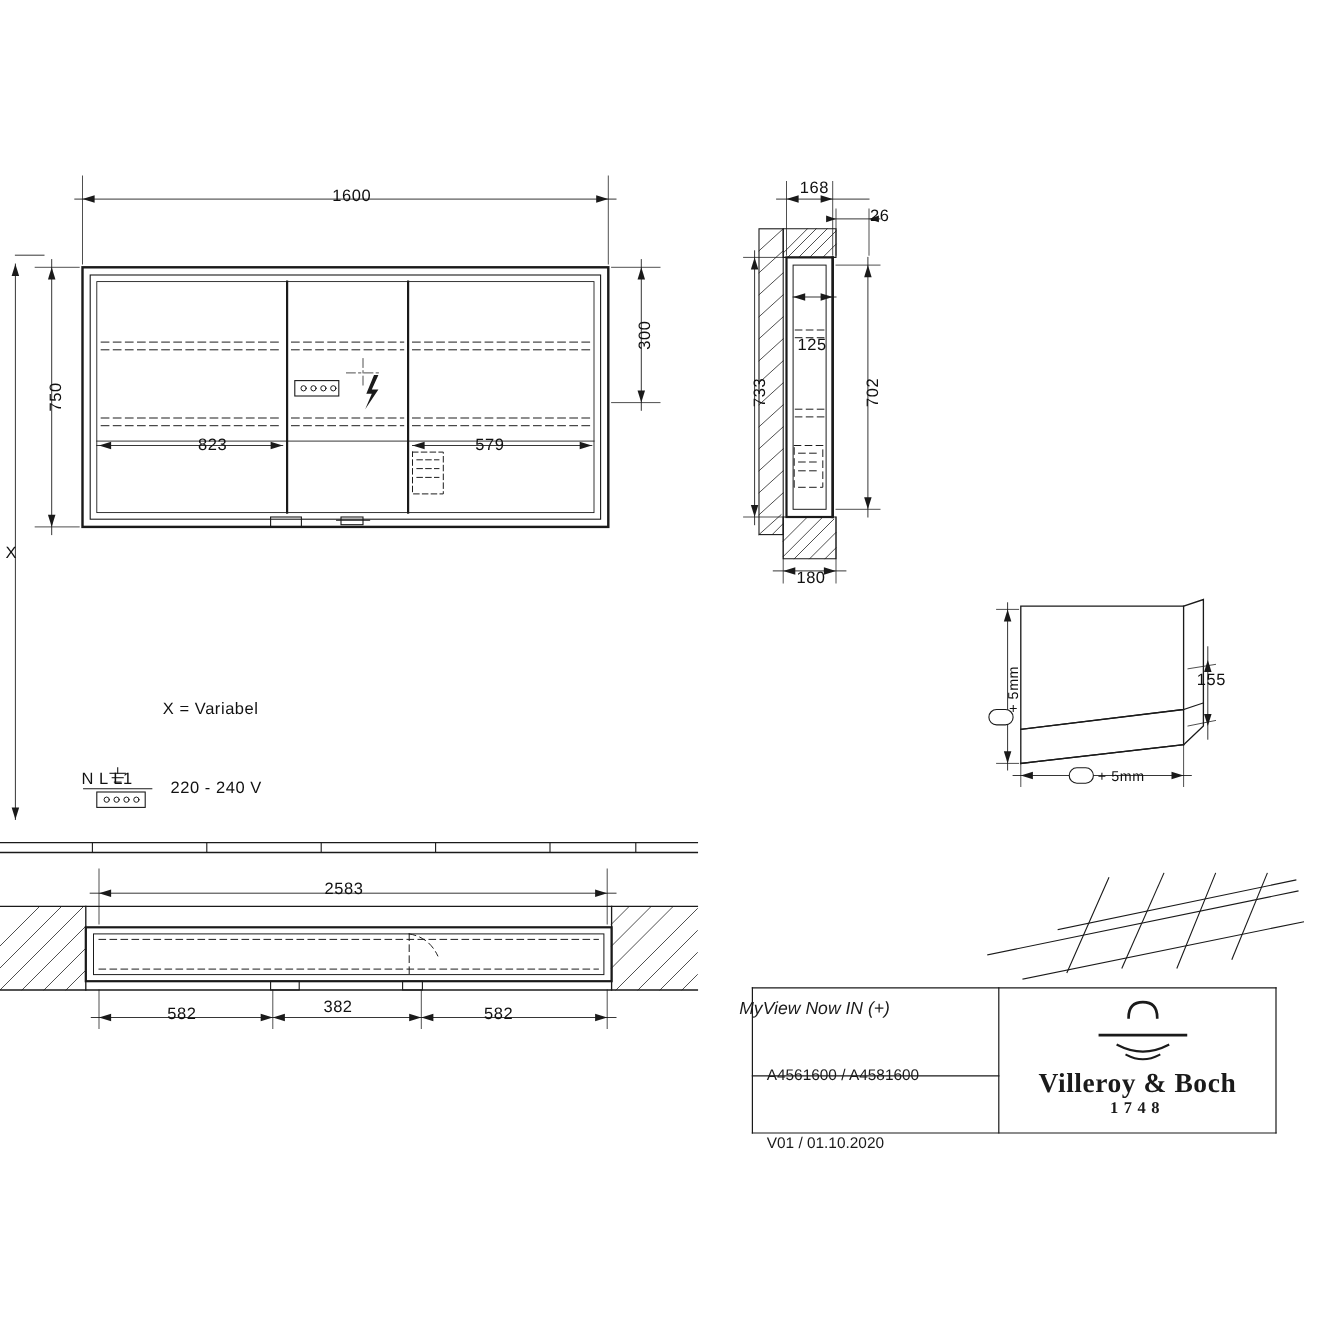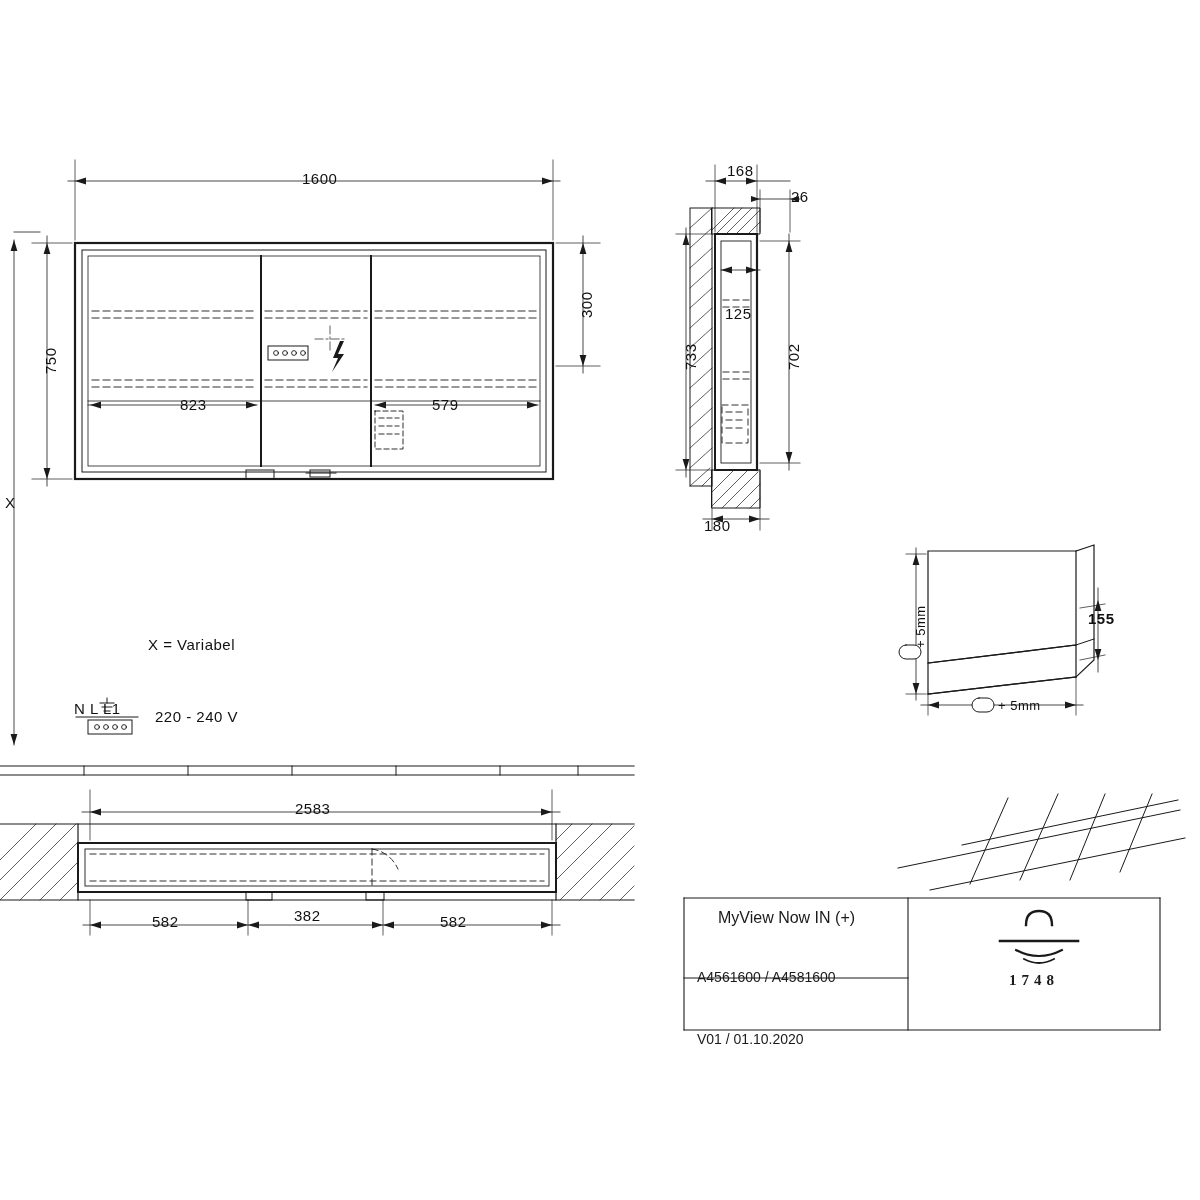--- a/index.html
+++ b/index.html
@@ -317,7 +317,7 @@
 <div class="lbl" style="left:725px;top:283px;margin-top:22px;">125</div>
 <div class="lbl rot" style="left:682px;top:370px;transform:rotate(-90deg);">733</div>
 <div class="lbl rot" style="left:785px;top:370px;transform:rotate(-90deg);">702</div>
-<div class="lbl" style="left:704px;top:517px;text-align:center;">180</div>
+<div class="lbl" style="left:724px;top:517px;text-align:center;">180</div>
 
 <div class="lbl" style="left:1088px;top:610px;font-weight:bold;">155</div>
 <div class="lbl small rot" style="left:913px;top:648px;transform:rotate(-90deg);">+ 5mm</div>

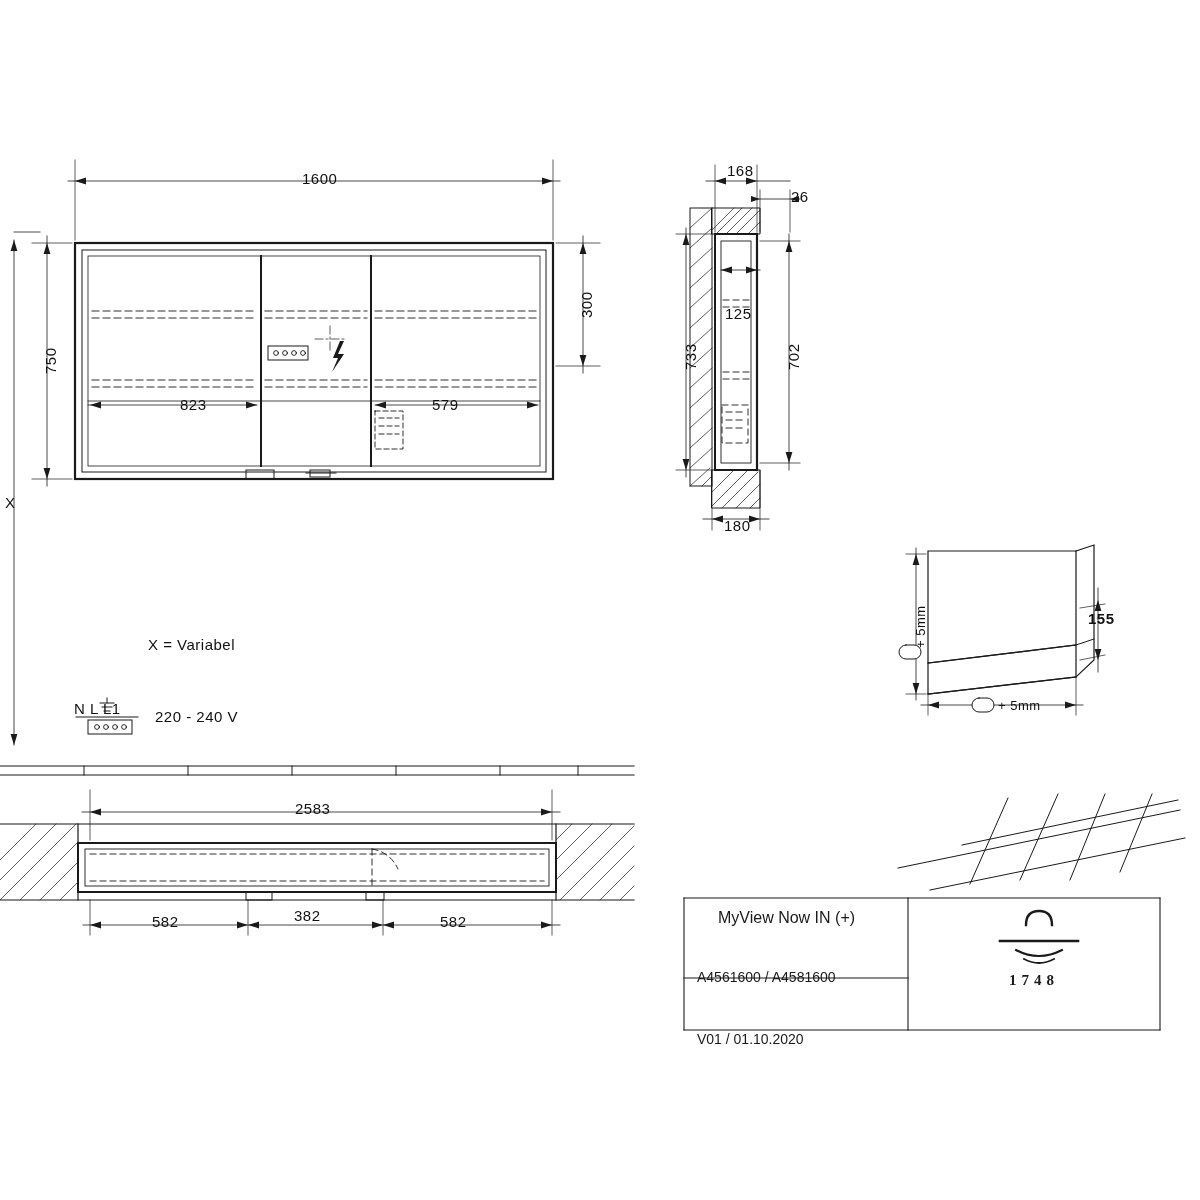--- a/index.html
+++ b/index.html
@@ -319,7 +319,7 @@
 <div class="lbl rot" style="left:785px;top:370px;transform:rotate(-90deg);">702</div>
 <div class="lbl" style="left:724px;top:517px;text-align:center;">180</div>
 
-<div class="lbl" style="left:1088px;top:610px;font-weight:bold;">155</div>
+<div class="lbl" style="left:1088px;top:610px;">155</div>
 <div class="lbl small rot" style="left:913px;top:648px;transform:rotate(-90deg);">+ 5mm</div>
 <div class="lbl small" style="left:998px;top:698px;">+ 5mm</div>
 

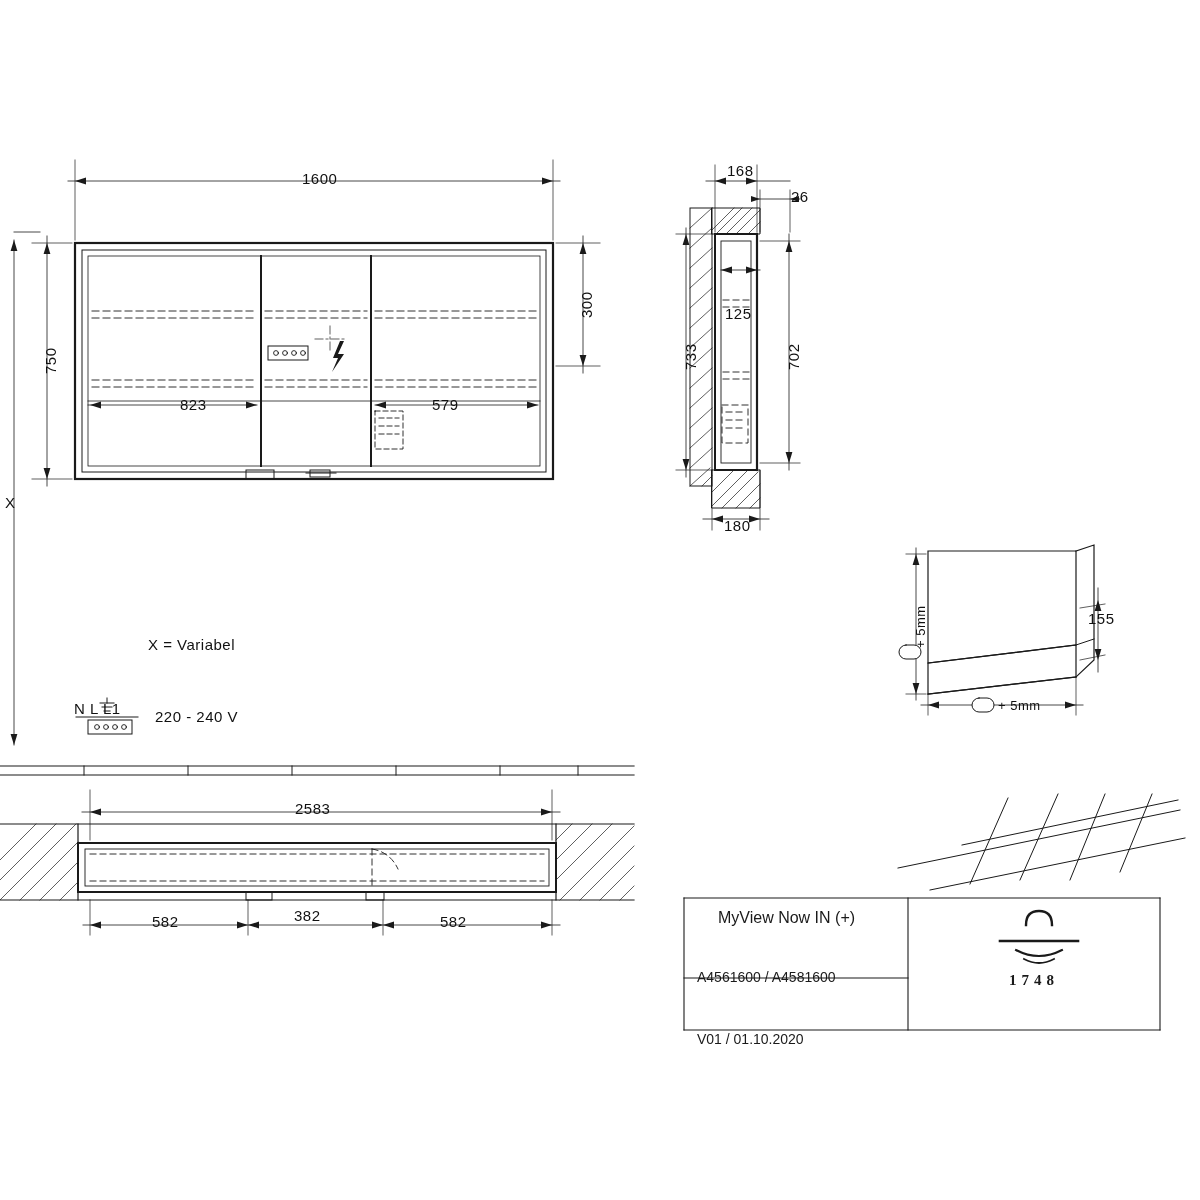--- a/index.html
+++ b/index.html
@@ -332,7 +332,7 @@
 <div class="lbl" style="left:294px;top:907px;text-align:center;">382</div>
 <div class="lbl" style="left:440px;top:913px;">582</div>
 
-<div class="tb tb-title" style="left:718px;top:909px;">MyView Now IN (+)</div>
+<div class="tb tb-title" style="left:672px;top:909px;font-style:italic;">MyView Now IN (+)</div>
 <div class="tb tb-sub" style="left:697px;top:937px;">A4561600 / A4581600</div>
 <div class="tb tb-sub" style="left:697px;top:999px;">V01 / 01.10.2020</div>
 

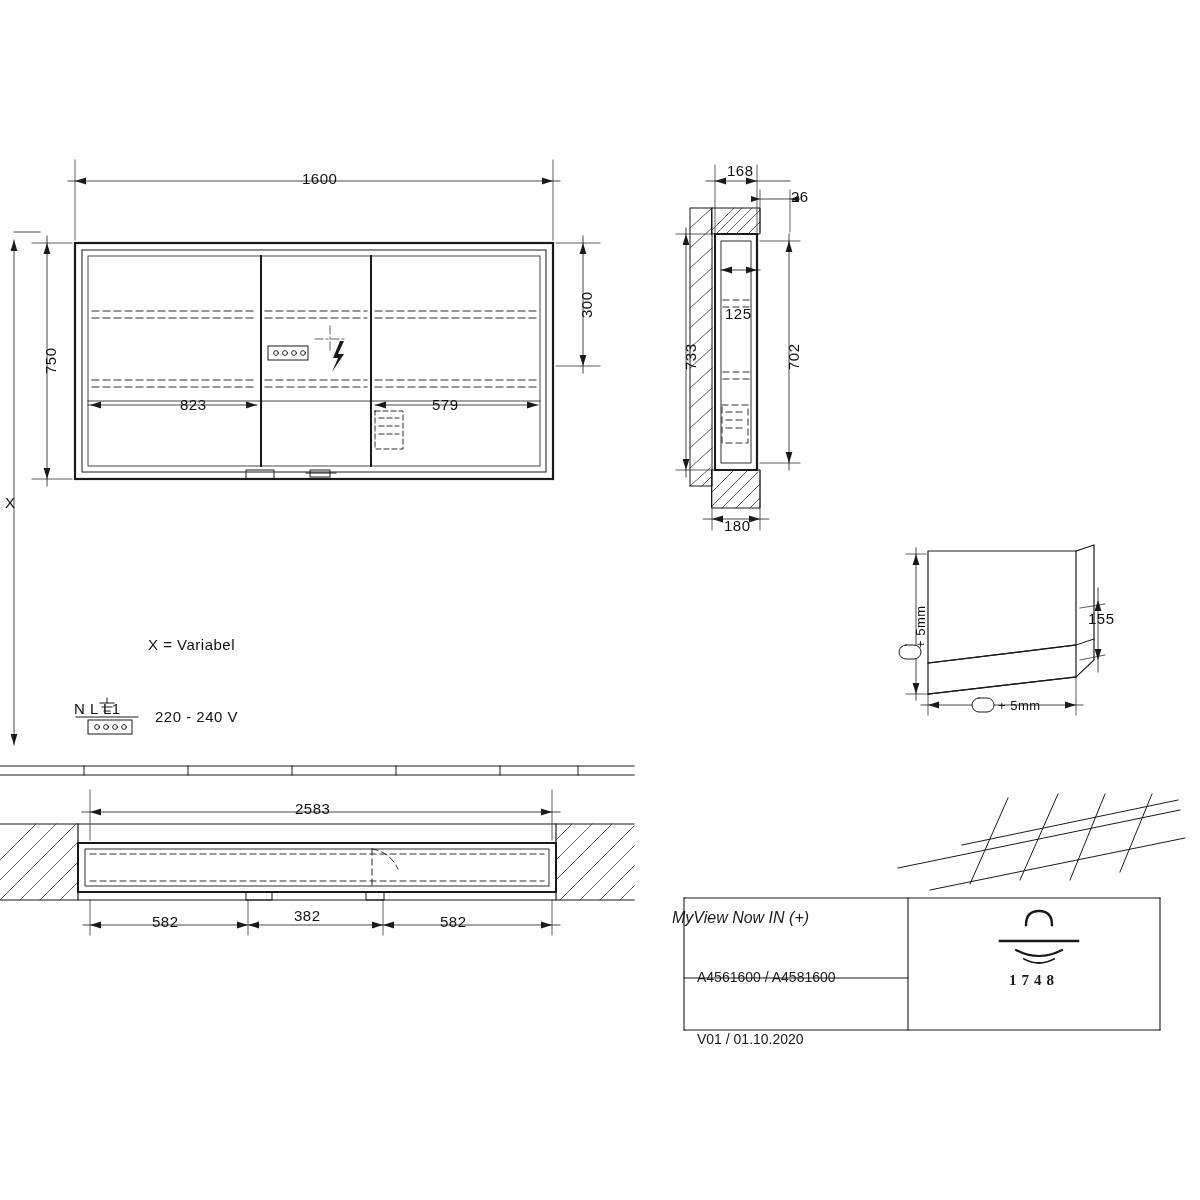--- a/index.html
+++ b/index.html
@@ -337,6 +337,7 @@
 <div class="tb tb-sub" style="left:697px;top:999px;">V01 / 01.10.2020</div>
 
 <div class="brand" style="left:908px;top:972px;width:252px;">
+  <div class="brand-name">Villeroy &amp; Boch</div>
   <div class="brand-year">1748</div>
 </div>
 

